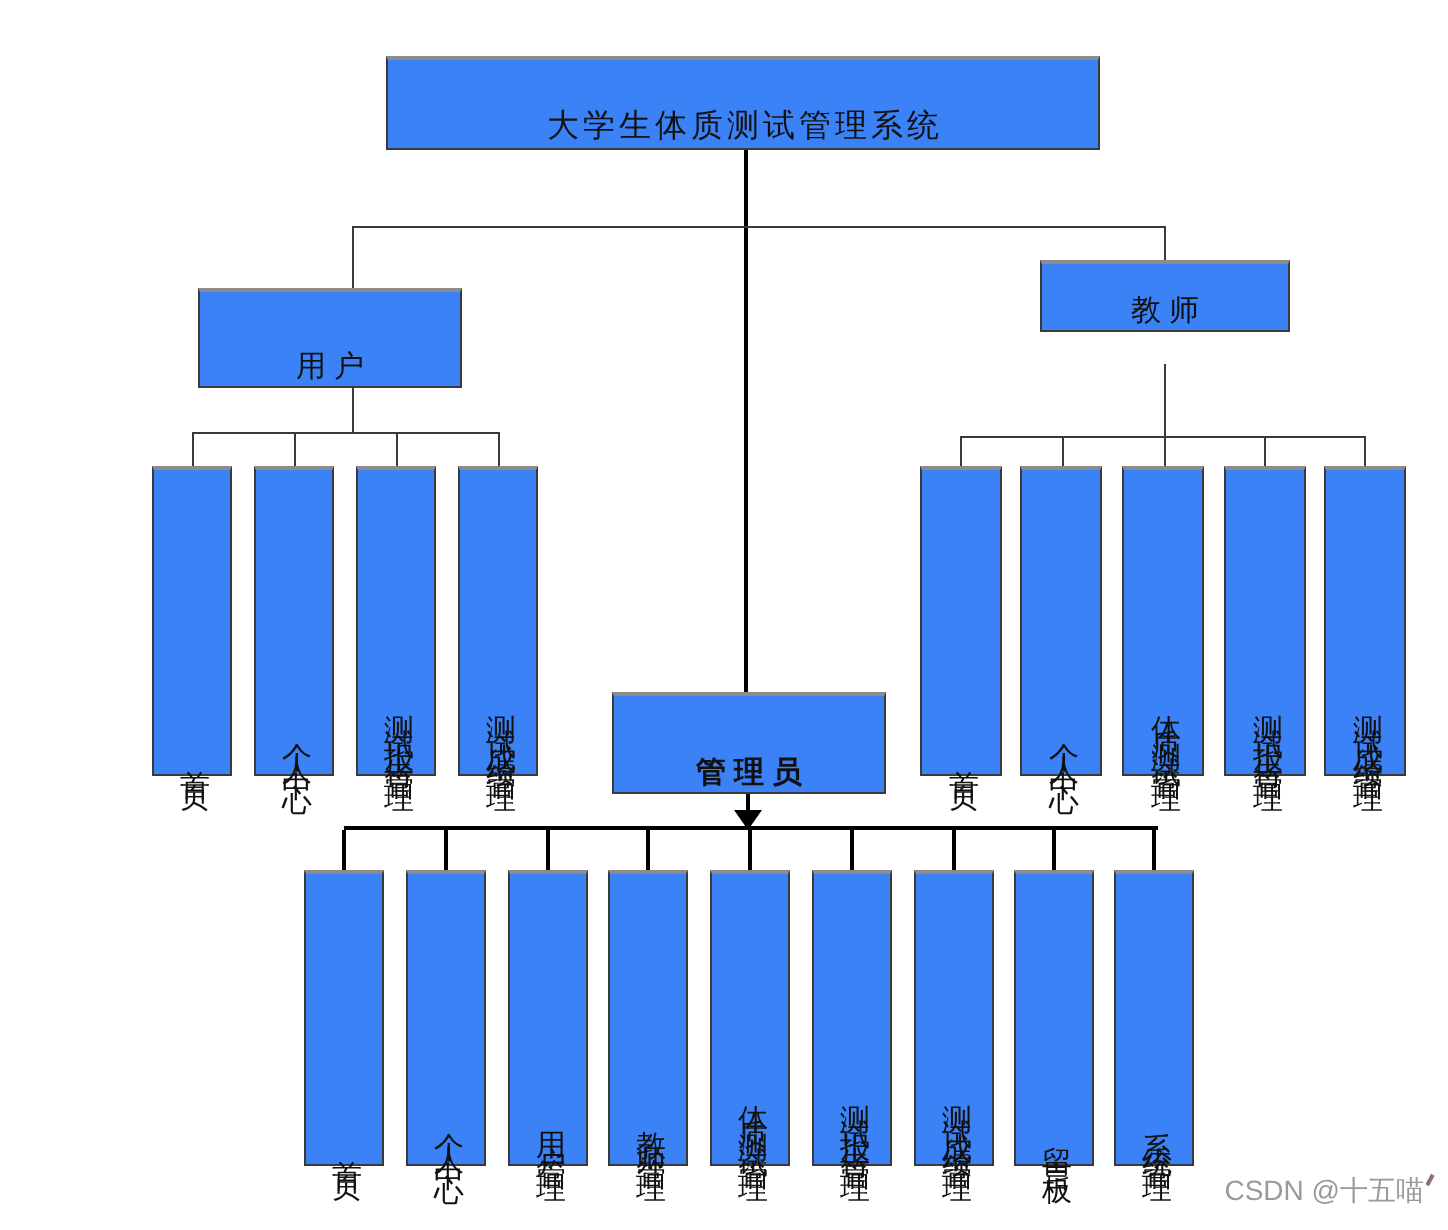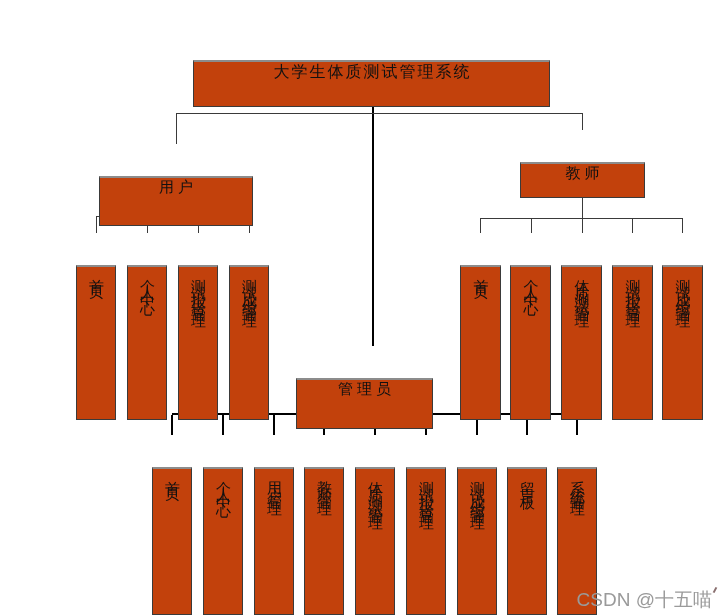--- a/index.html
+++ b/index.html
@@ -10,13 +10,12 @@
   }
   .node{
     position:absolute;
-    background:#c2410c;
+    background:#3b82f6;
     border:1px solid #3a3a3a;
     border-top:2px solid #8c8c8c;
     box-sizing:border-box;
-    display:flex;align-items:flex-start;justify-content:center;
+    display:flex;align-items:flex-end;justify-content:center;
     color:#111111;
-    margin-top:32px;
   }
   .hlabel{
     font-size:15px;letter-spacing:4px;text-indent:4px;white-space:nowrap;

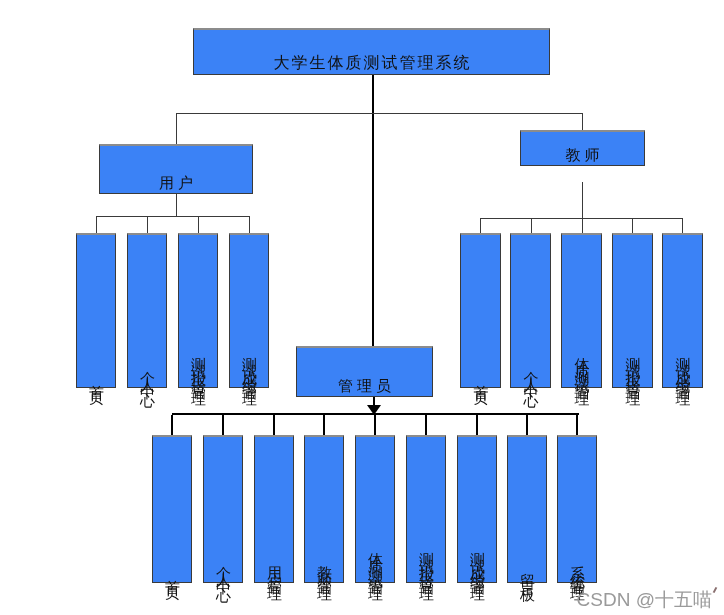--- a/index.html
+++ b/index.html
@@ -92,7 +92,7 @@
   <span class="root-label">大学生体质测试管理系统</span>
 </div>
 
-<div class="node" style="left:99px;top:144px;width:154px;height:50px;">
+<div class="node" style="left:99px;top:144px;width:132px;height:50px;">
   <span class="hlabel">用户</span>
 </div>
 

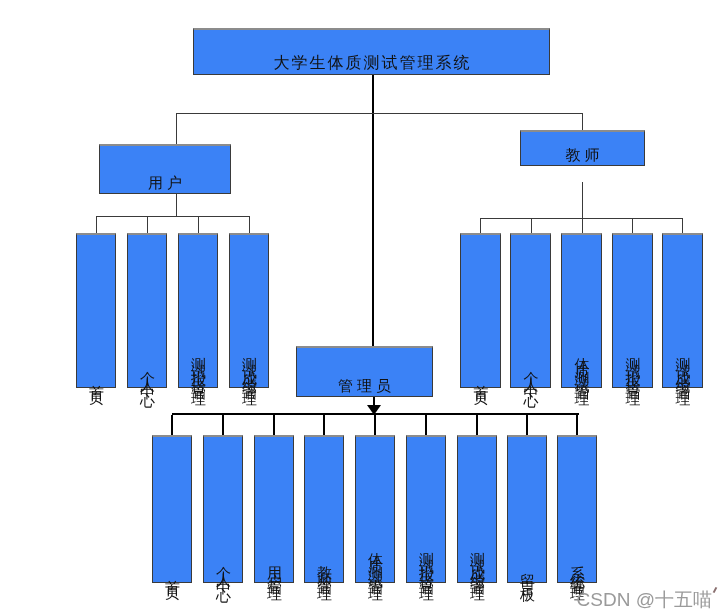--- a/index.html
+++ b/index.html
@@ -100,7 +100,7 @@
   <span class="hlabel">教师</span>
 </div>
 
-<div class="node" style="left:296px;top:346px;width:137px;height:51px;">
+<div class="node" style="left:306px;top:346px;width:137px;height:51px;font-weight:bold;">
   <span class="hlabel">管理员</span>
 </div>
 

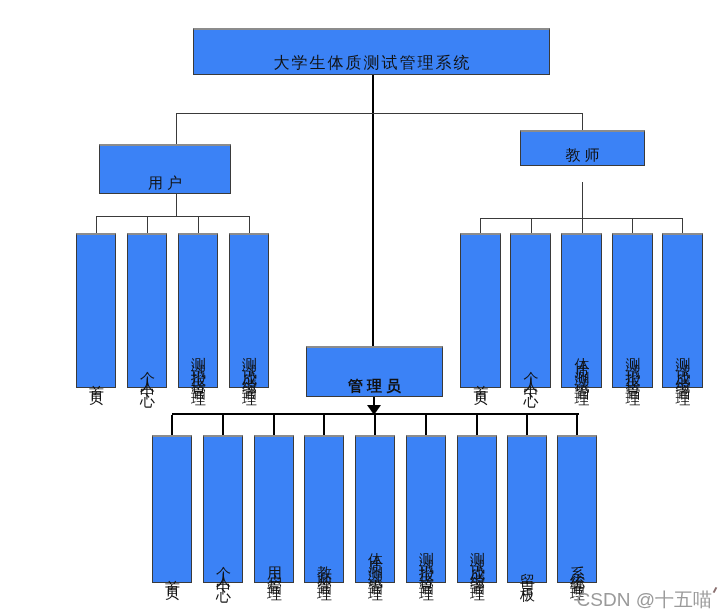--- a/index.html
+++ b/index.html
@@ -42,7 +42,7 @@
   .watermark{
     position:absolute;top:587px;right:8px;
     font-family:"Liberation Sans","DejaVu Sans",sans-serif;
-    font-size:19px;color:#9a9a9a;white-space:nowrap;
+    font-size:14px;color:#9a9a9a;white-space:nowrap;
   }
   .paw-mark{
     display:inline-block;width:2px;height:6px;background:#8a7070;

